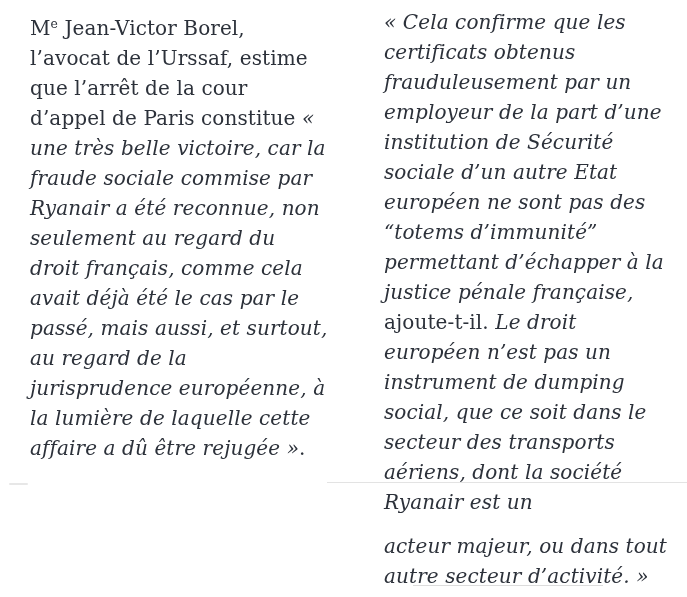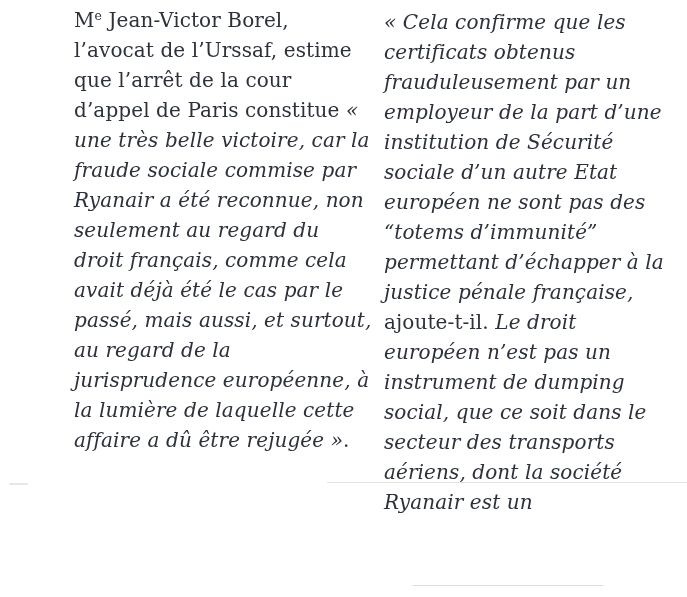--- a/index.html
+++ b/index.html
@@ -24,9 +24,8 @@
   }
   .col-left {
     left: 30px;
-    top: 5px;
+    top: 13px;
     width: 298px;
-    margin-left: 44px;
   }
   .col-right {
     left: 384px;

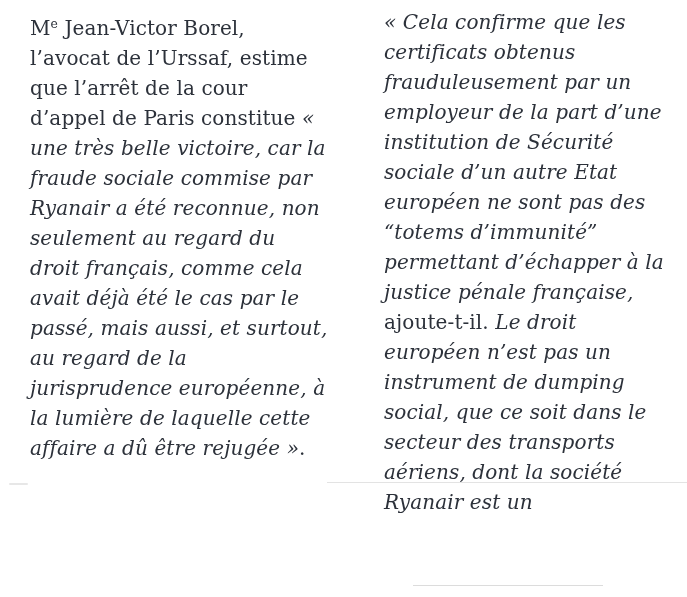--- a/index.html
+++ b/index.html
@@ -87,6 +87,7 @@
 
   <div class="col col-right">
     <p class="para" style="color: rgb(44, 49, 58);"><span class="seg-italic">« Cela confirme que les certificats obtenus frauduleusement par un employeur de la part d’une institution de Sécurité sociale d’un autre Etat européen ne sont pas des “totems d’immunité” permettant d’échapper à la justice pénale française, </span><span class="seg-roman">ajoute-t-il.</span><span class="seg-italic"> Le droit européen n’est pas un instrument de dumping social, que ce soit dans le secteur des transports aériens, dont la société Ryanair est un</span></p>
+    <p class="para para-continued" style="color: rgb(44, 49, 58);"><span class="seg-italic">acteur majeur, ou dans tout autre secteur d’activité. »</span></p>
   </div>
 
   <div class="divider divider-left-dash" style="background: rgb(227, 227, 227);"></div>

